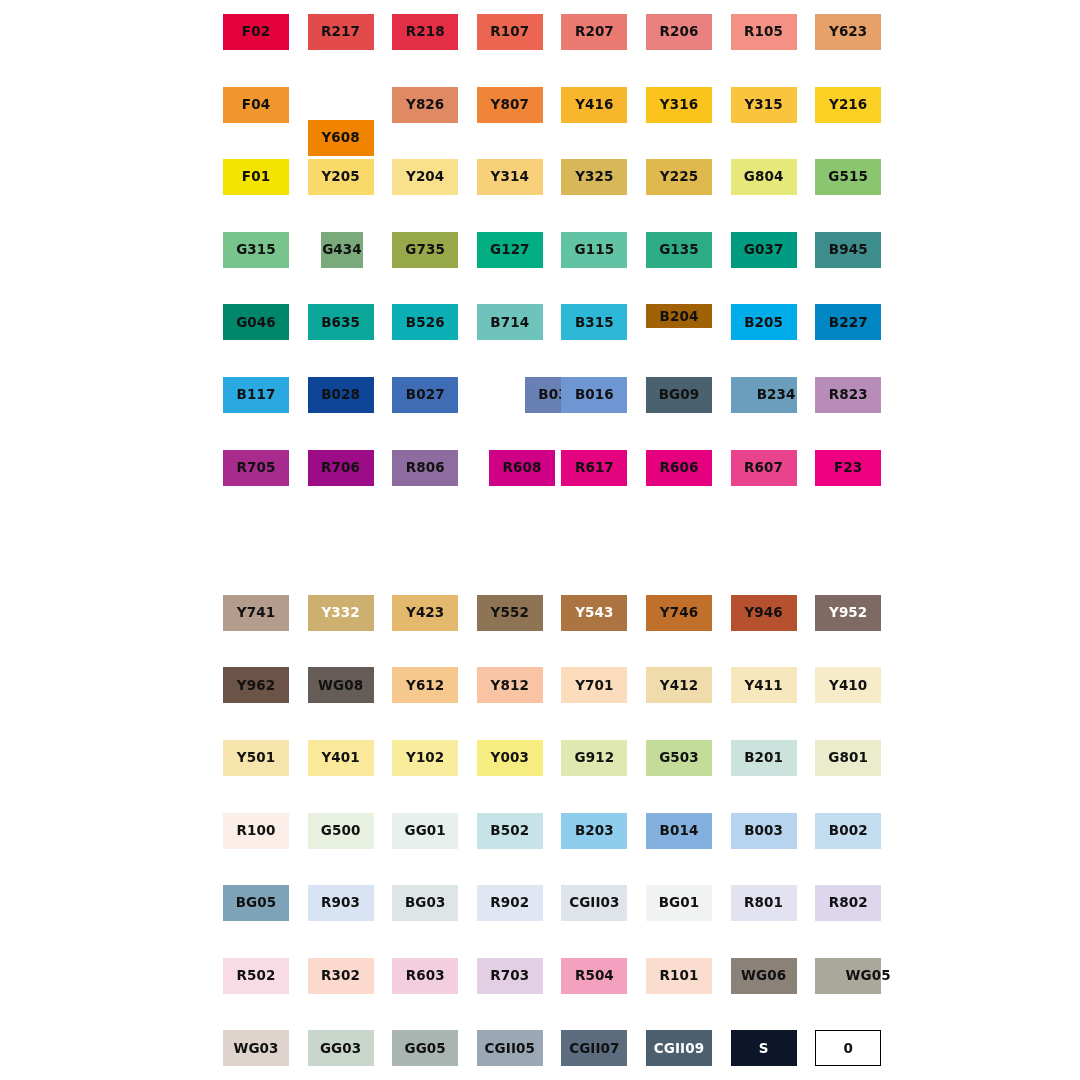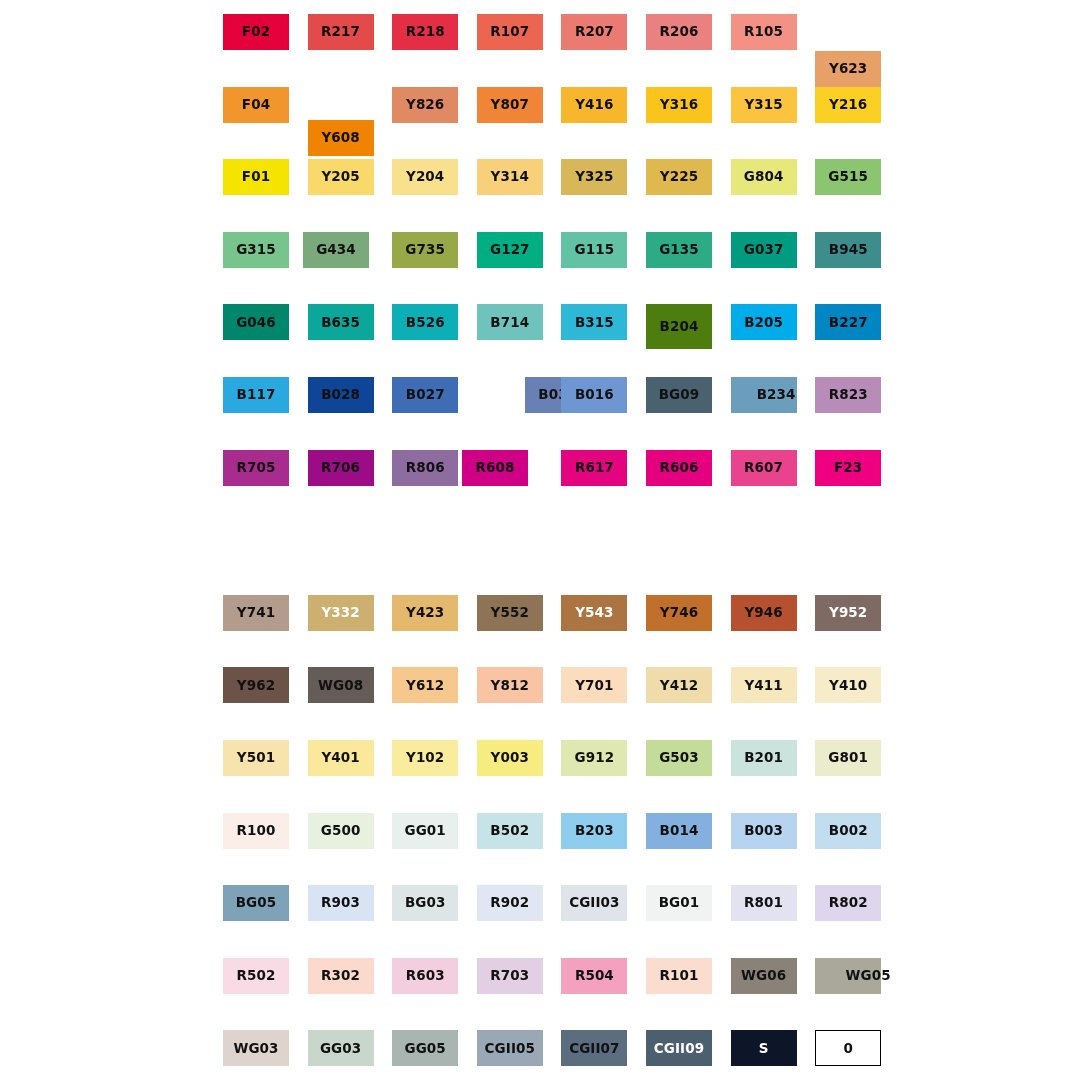--- a/index.html
+++ b/index.html
@@ -55,7 +55,7 @@
       <div class="swatch" style="left: 561.4px; width: 66px; height: 36px; background: rgb(234, 122, 114); color: rgb(17, 17, 17);">R207</div>
       <div class="swatch" style="left: 646px; width: 66px; height: 36px; background: rgb(232, 129, 127); color: rgb(17, 17, 17);">R206</div>
       <div class="swatch" style="left: 730.6px; width: 66px; height: 36px; background: rgb(242, 145, 132); color: rgb(17, 17, 17);">R105</div>
-      <div class="swatch" style="left: 815.2px; width: 66px; height: 36px; background: rgb(232, 160, 105); color: rgb(17, 17, 17); margin-top: 37px;">Y623</div>
+      <div class="swatch" style="left: 815.2px; width: 66px; height: 36px; background: rgb(232, 160, 105); color: rgb(17, 17, 17);">Y623</div>
     </div>
     <div class="swatch-row" style="top: 86.6px;">
       <div class="swatch" style="left: 223px; width: 66px; height: 36px; background: rgb(240, 150, 44); color: rgb(17, 17, 17);">F04</div>

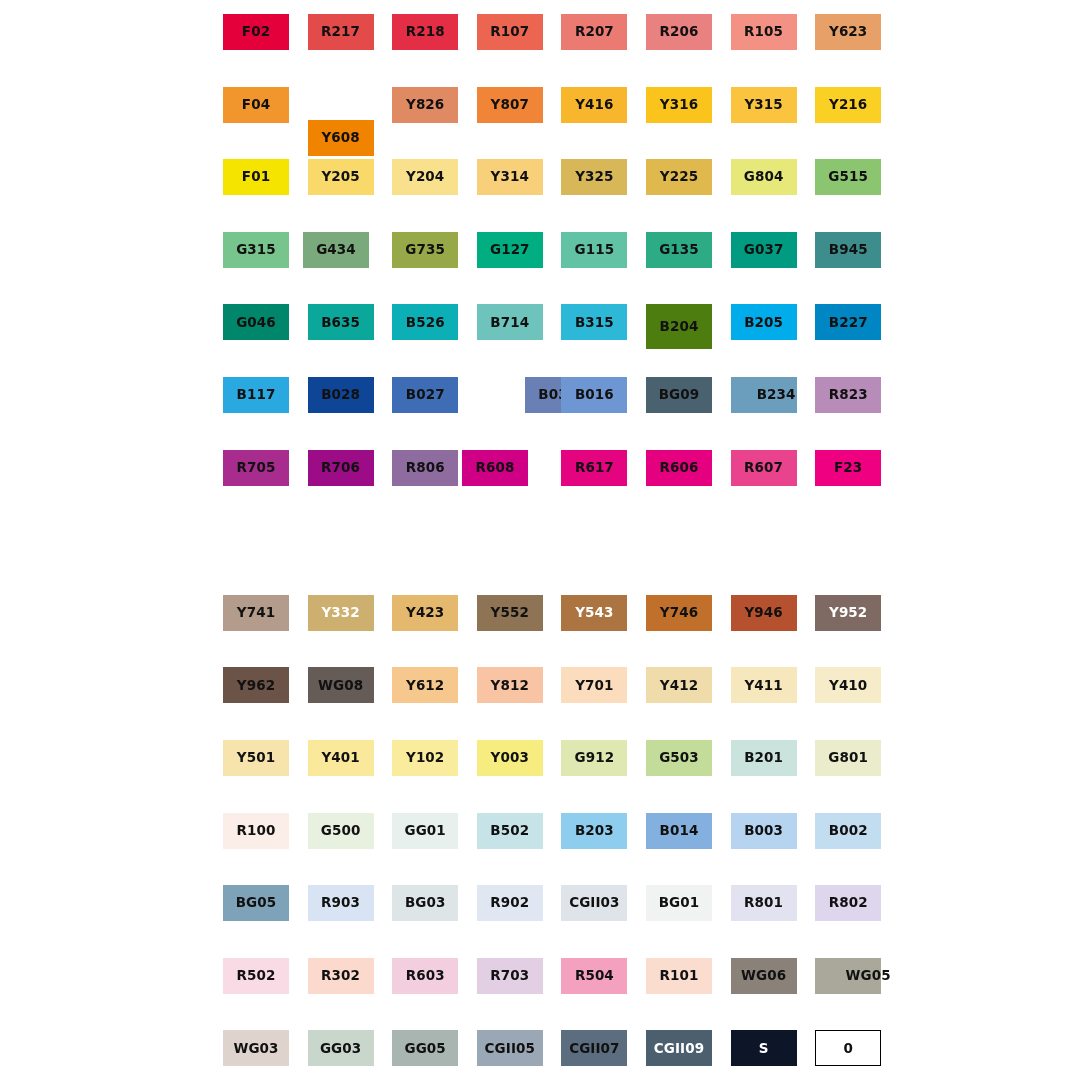--- a/index.html
+++ b/index.html
@@ -79,7 +79,7 @@
     </div>
     <div class="swatch-row" style="top: 231.8px;">
       <div class="swatch" style="left: 223px; width: 66px; height: 36px; background: rgb(119, 197, 140); color: rgb(17, 17, 17);">G315</div>
-      <div class="swatch" style="left: 303px; width: 66px; height: 36px; background: rgb(122, 169, 123); color: rgb(17, 17, 17);">G434</div>
+      <div class="swatch" style="left: 321px; width: 42px; height: 36px; background: rgb(122, 169, 123); color: rgb(17, 17, 17);">G434</div>
       <div class="swatch" style="left: 392.2px; width: 66px; height: 36px; background: rgb(151, 168, 73); color: rgb(17, 17, 17);">G735</div>
       <div class="swatch" style="left: 476.8px; width: 66px; height: 36px; background: rgb(0, 174, 130); color: rgb(17, 17, 17);">G127</div>
       <div class="swatch" style="left: 561.4px; width: 66px; height: 36px; background: rgb(97, 195, 163); color: rgb(17, 17, 17);">G115</div>

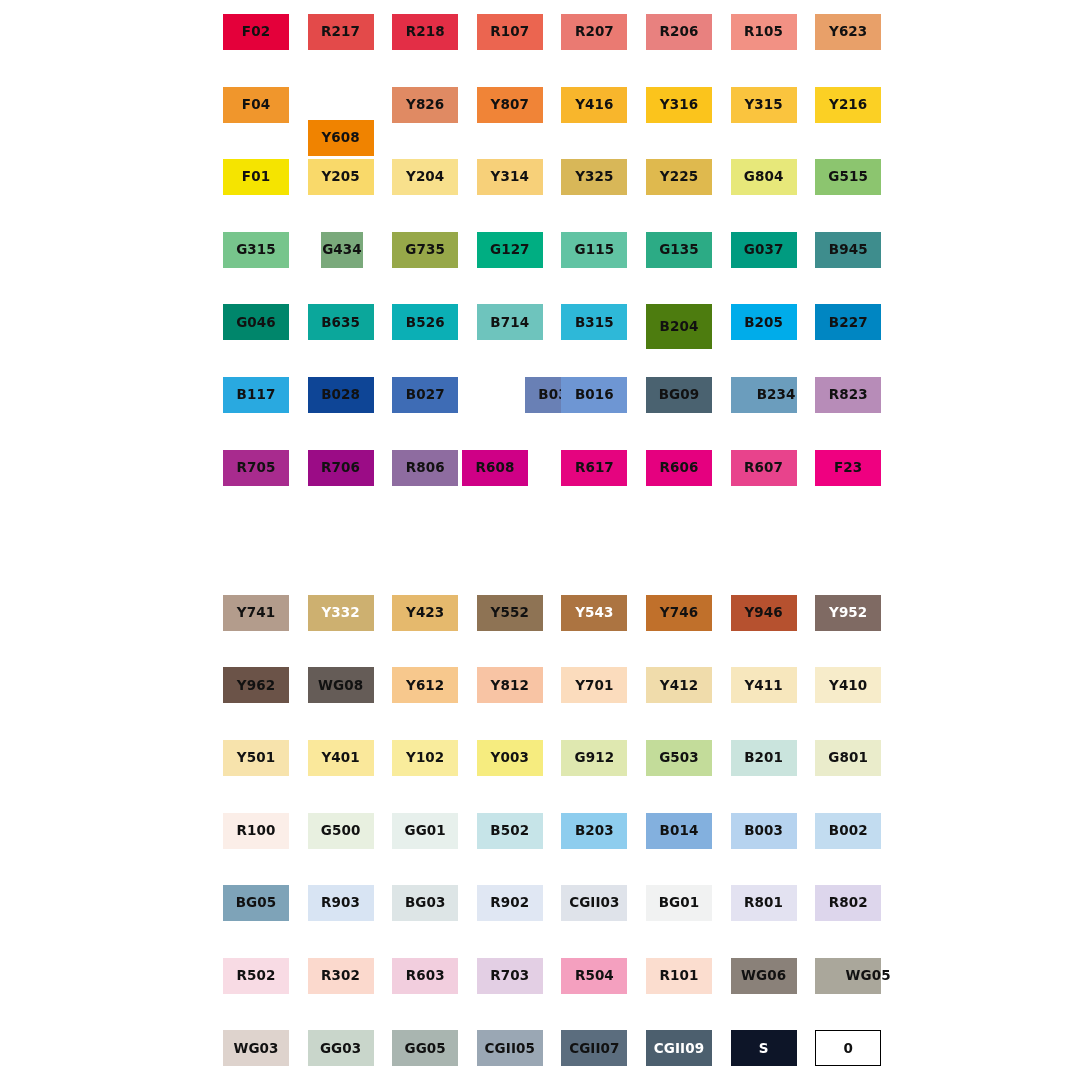--- a/index.html
+++ b/index.html
@@ -93,7 +93,7 @@
       <div class="swatch" style="left: 392.2px; width: 66px; height: 36px; background: rgb(11, 175, 181); color: rgb(17, 17, 17);">B526</div>
       <div class="swatch" style="left: 476.8px; width: 66px; height: 36px; background: rgb(110, 196, 189); color: rgb(17, 17, 17);">B714</div>
       <div class="swatch" style="left: 561.4px; width: 66px; height: 36px; background: rgb(46, 184, 216); color: rgb(17, 17, 17);">B315</div>
-      <div class="swatch" style="left: 646px; width: 66px; height: 45px; background: #4d7c0f; color: rgb(17, 17, 17);">B204</div>
+      <div class="swatch" style="left: 646px; width: 66px; height: 24px; background: #a16207; color: rgb(17, 17, 17);">B204</div>
       <div class="swatch" style="left: 730.6px; width: 66px; height: 36px; background: rgb(0, 172, 234); color: rgb(17, 17, 17);">B205</div>
       <div class="swatch" style="left: 815.2px; width: 66px; height: 36px; background: rgb(0, 134, 194); color: rgb(17, 17, 17);">B227</div>
     </div>

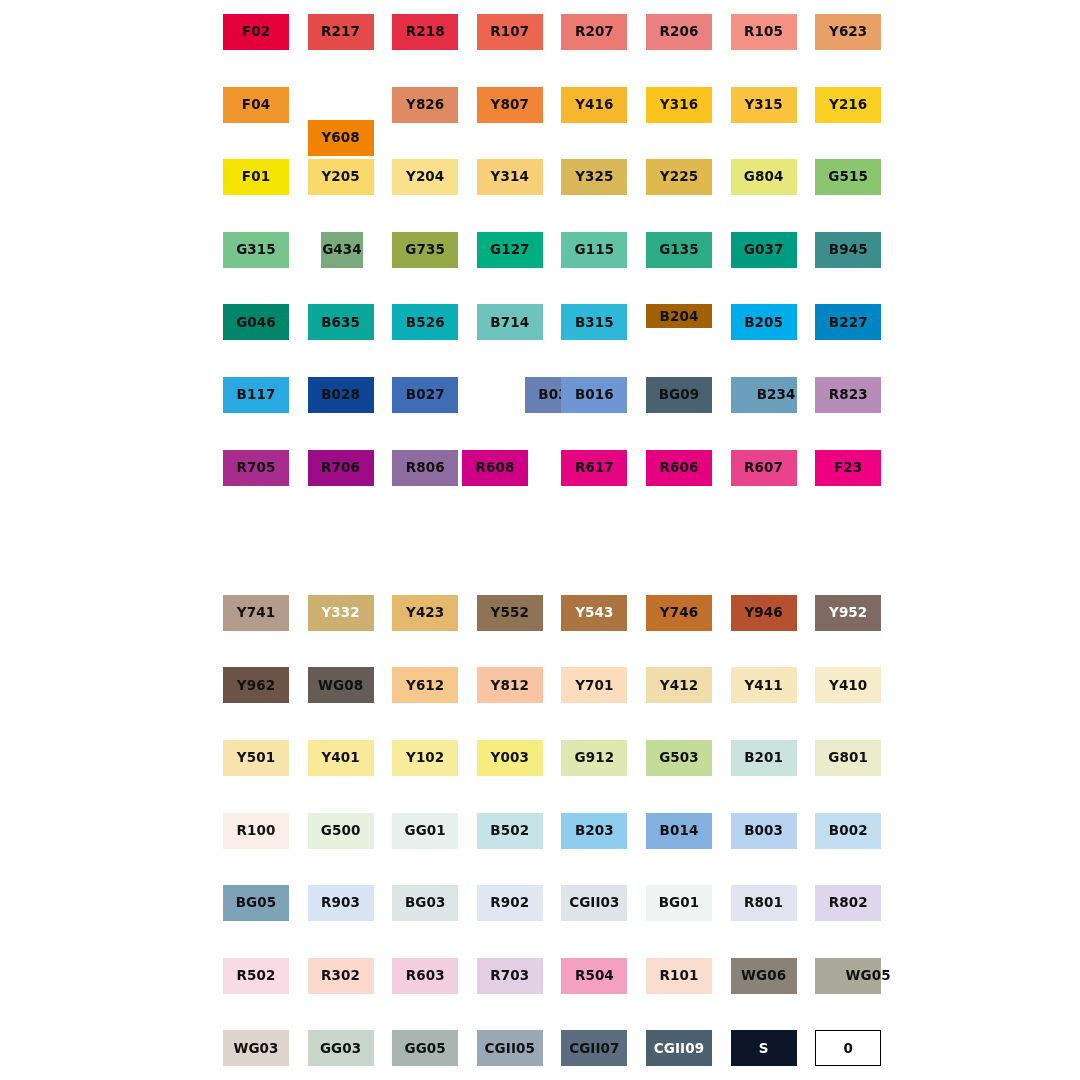--- a/index.html
+++ b/index.html
@@ -111,7 +111,7 @@
       <div class="swatch" style="left: 223px; width: 66px; height: 36px; background: rgb(168, 43, 142); color: rgb(17, 17, 17);">R705</div>
       <div class="swatch" style="left: 307.6px; width: 66px; height: 36px; background: rgb(155, 12, 134); color: rgb(17, 17, 17);">R706</div>
       <div class="swatch" style="left: 392.2px; width: 66px; height: 36px; background: rgb(142, 108, 160); color: rgb(17, 17, 17);">R806</div>
-      <div class="swatch" style="left: 462px; width: 66px; height: 36px; background: rgb(207, 0, 134); color: rgb(17, 17, 17);">R608</div>
+      <div class="swatch" style="left: 489px; width: 66px; height: 36px; background: rgb(207, 0, 134); color: rgb(17, 17, 17);">R608</div>
       <div class="swatch" style="left: 561.4px; width: 66px; height: 36px; background: rgb(229, 4, 127); color: rgb(17, 17, 17);">R617</div>
       <div class="swatch" style="left: 646px; width: 66px; height: 36px; background: rgb(229, 0, 127); color: rgb(17, 17, 17);">R606</div>
       <div class="swatch" style="left: 730.6px; width: 66px; height: 36px; background: rgb(232, 67, 140); color: rgb(17, 17, 17);">R607</div>

